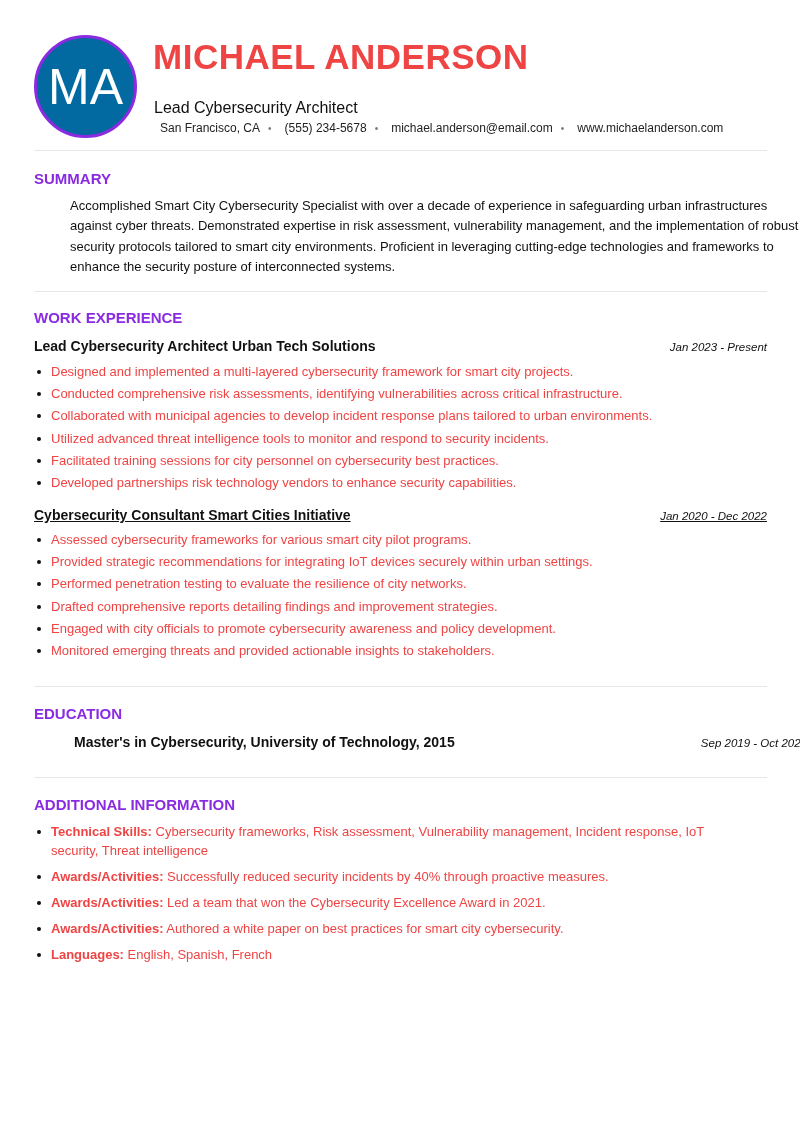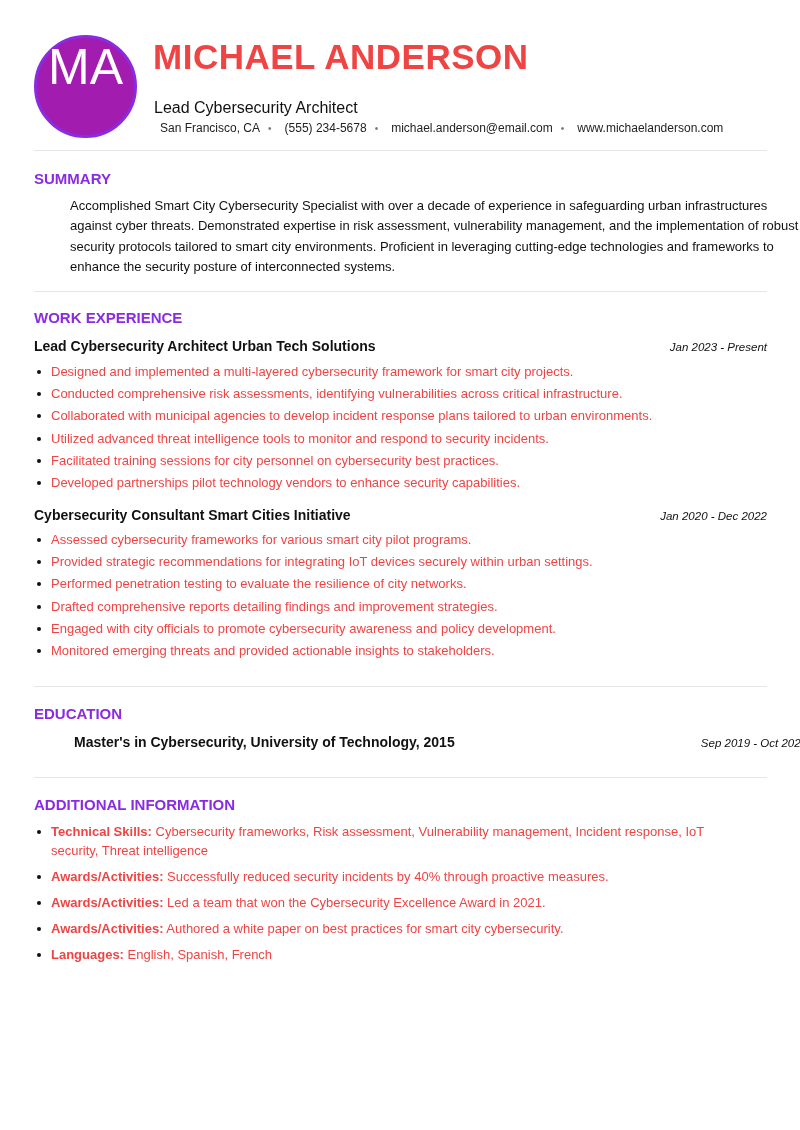--- a/index.html
+++ b/index.html
@@ -9,8 +9,8 @@
 
   .avatar {
     position: absolute; left: 34px; top: 35px; width: 103px; height: 103px;
-    border-radius: 50%; background: #a21caf; border: 3px solid #8a2be2;
-    display: flex; align-items: flex-start; justify-content: center;
+    border-radius: 50%; background: #0369a1; border: 3px solid #8a2be2;
+    display: flex; align-items: center; justify-content: center;
     color: #ffffff; font-size: 50px; font-family: "Liberation Sans", sans-serif; letter-spacing: 0px;
   }
   .name {

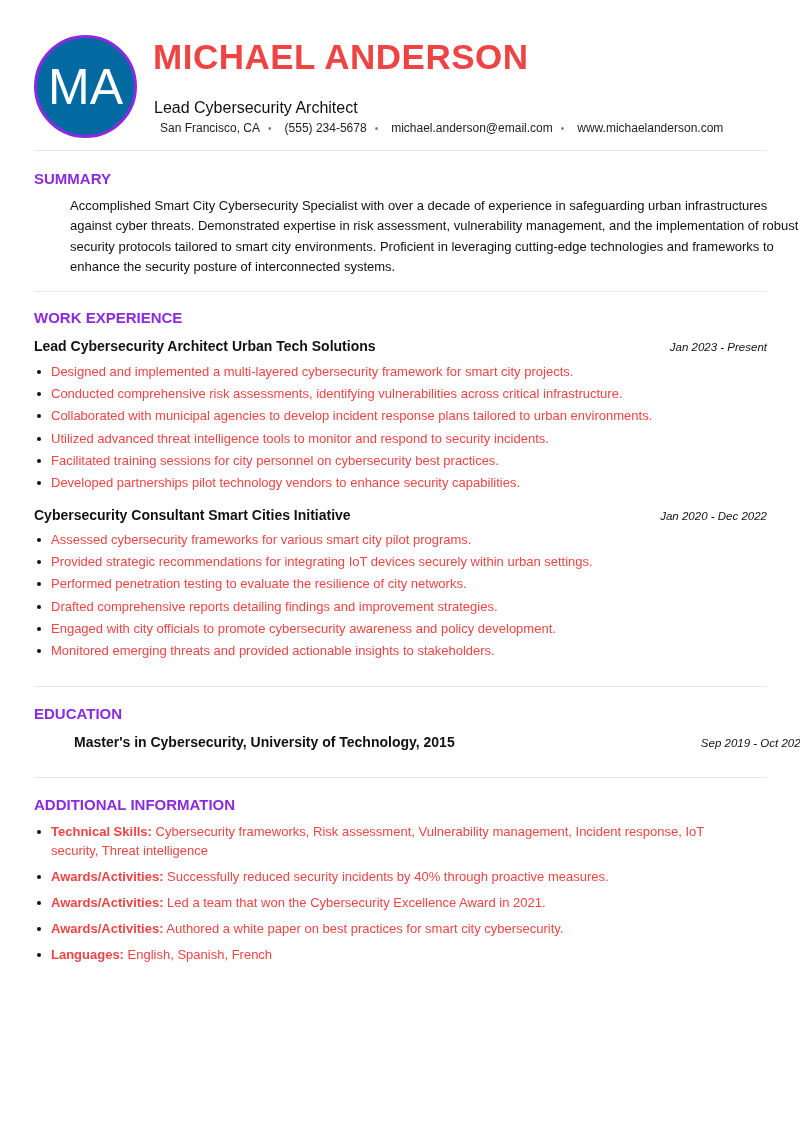--- a/index.html
+++ b/index.html
@@ -93,7 +93,7 @@
     <li>Collaborated with municipal agencies to develop incident response plans tailored to urban environments.</li>
     <li>Utilized advanced threat intelligence tools to monitor and respond to security incidents.</li>
     <li>Facilitated training sessions for city personnel on cybersecurity best practices.</li>
-    <li>Developed partnerships pilot technology vendors to enhance security capabilities.</li>
+    <li>Developed partnerships risk technology vendors to enhance security capabilities.</li>
   </ul>
 
   <div class="job-header" style="top:507px;">

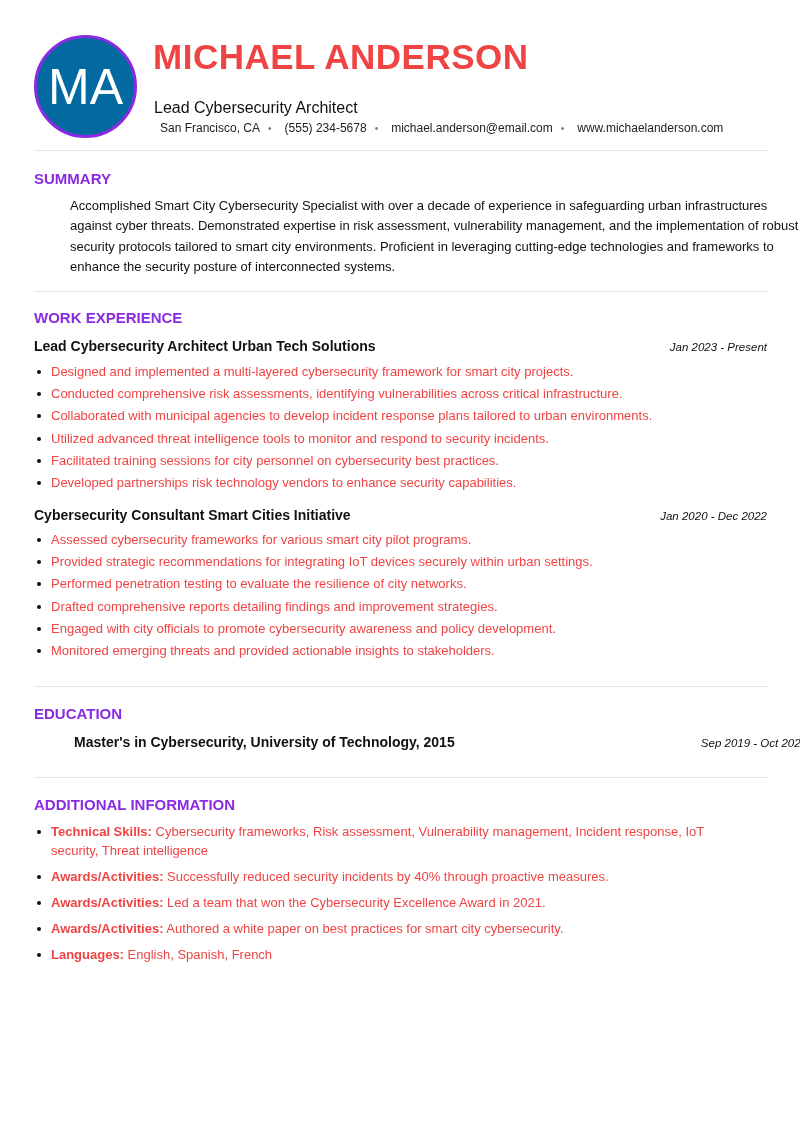--- a/index.html
+++ b/index.html
@@ -96,7 +96,7 @@
     <li>Developed partnerships risk technology vendors to enhance security capabilities.</li>
   </ul>
 
-  <div class="job-header" style="top:507px;">
+  <div class="job-header" style="top:507px;text-decoration:underline;">
     <span class="job-title">Cybersecurity Consultant  Smart Cities Initiative</span>
     <span class="job-date">Jan 2020 - Dec 2022</span>
   </div>

